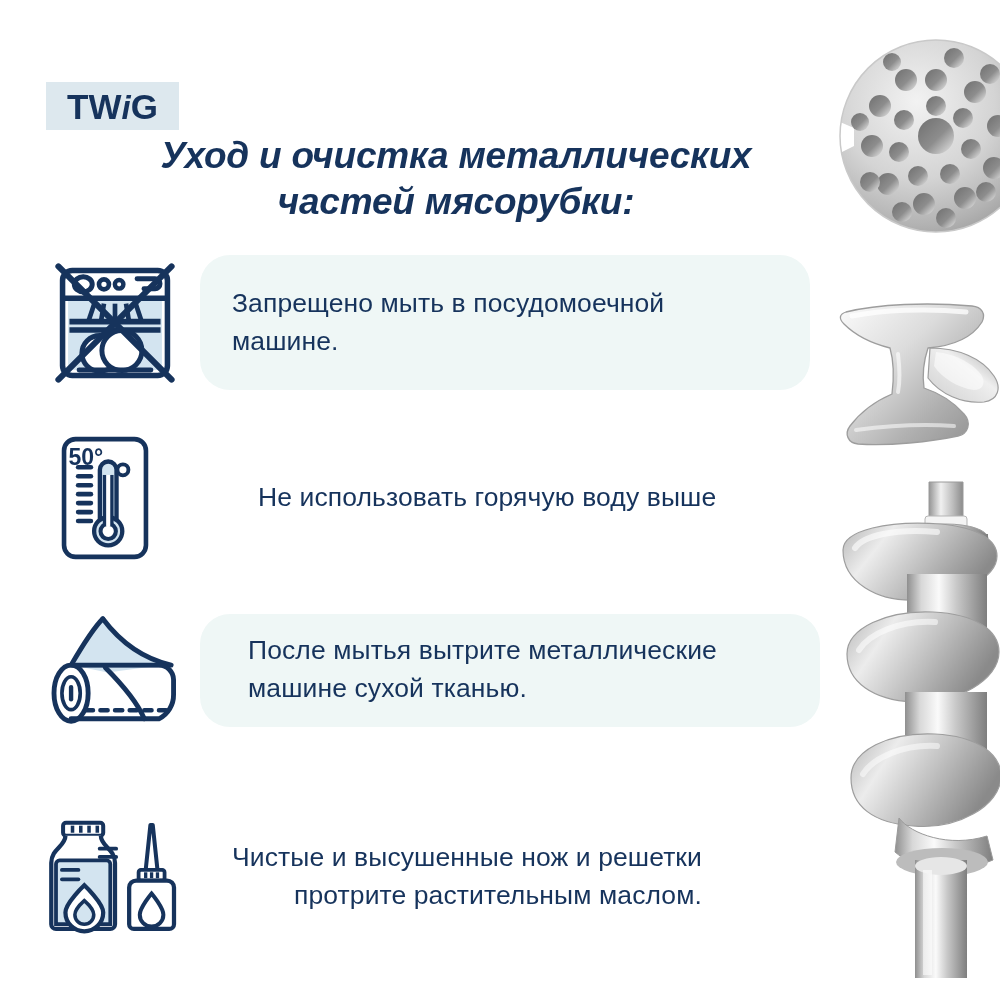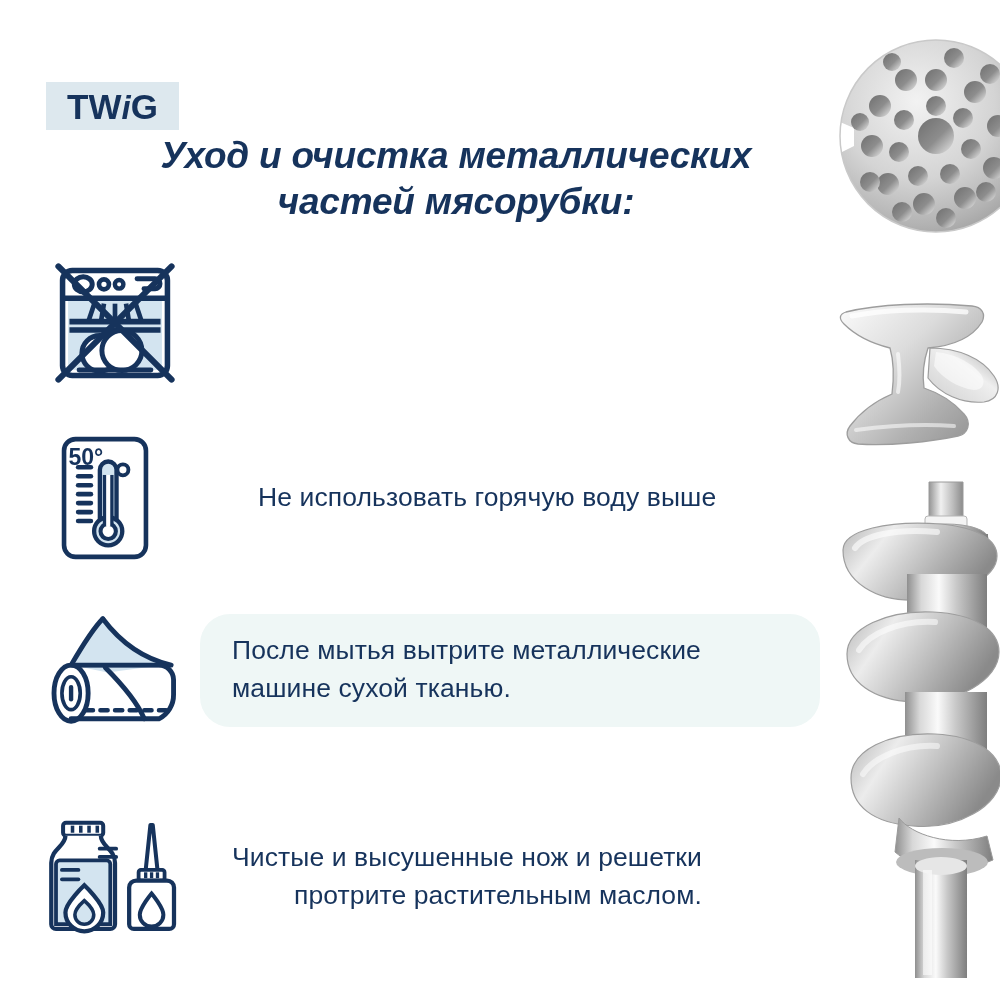--- a/index.html
+++ b/index.html
@@ -119,6 +119,12 @@
           <line x1="91" y1="9" x2="9" y2="91"></line>
         </g>
       </svg>
+    </div>
+    <div class="card filled">
+      <div class="txt">
+        <span>Запрещено мыть в посудомоечной</span><br>
+        <span>машине.</span>
+      </div>
     </div>
   </div>
 

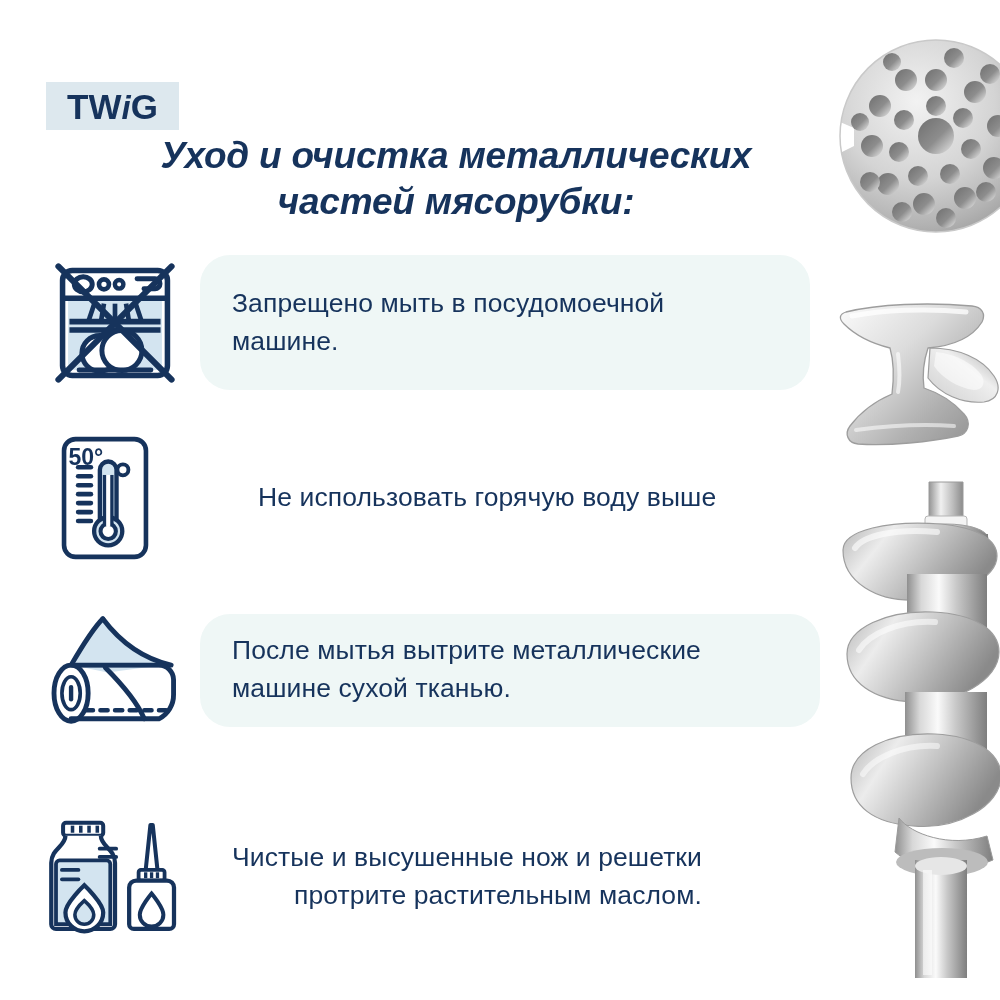--- a/index.html
+++ b/index.html
@@ -65,7 +65,7 @@
   #row2 .card{width:620px;height:135px;padding:0 0 0 32px;}
 
   #row3{left:30px;top:600px;width:830px;height:140px;}
-  #row3 .card{width:620px;height:113px;padding:0 0 0 32px;}
+  #row3 .card{width:620px;height:113px;padding:0 0 0 48px;}
 
   #row4{left:30px;top:802px;width:830px;height:150px;text-align:right;}
   #row4 .card{width:625px;height:130px;padding:0 0 0 32px;}

